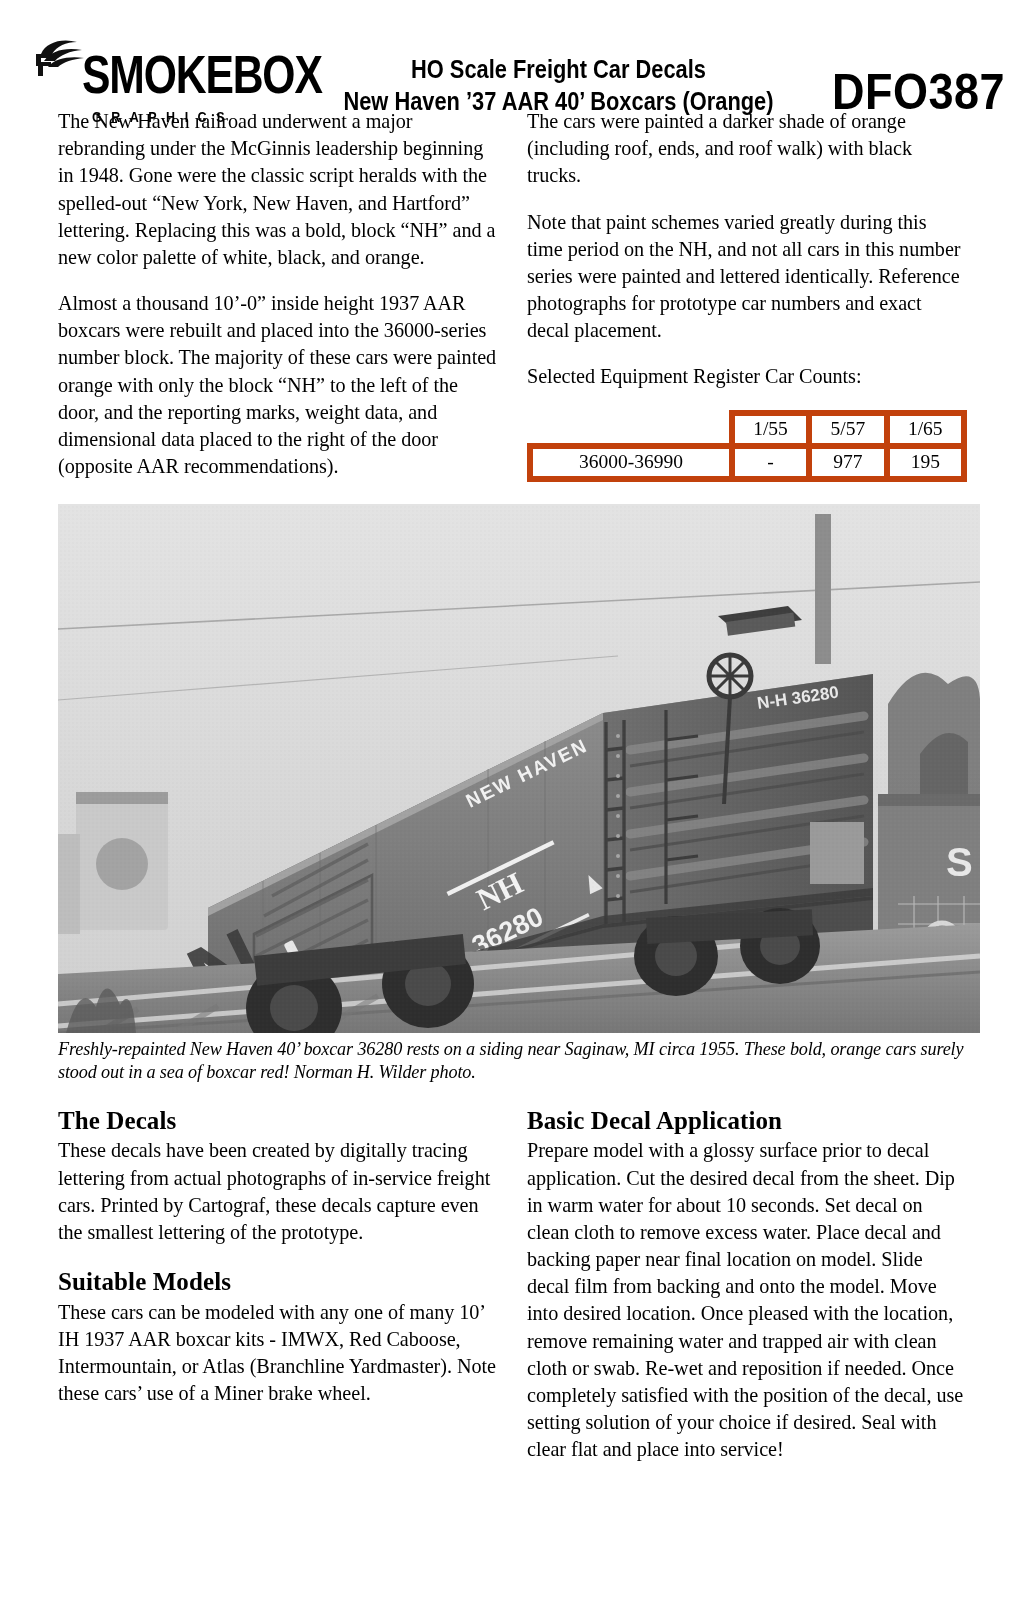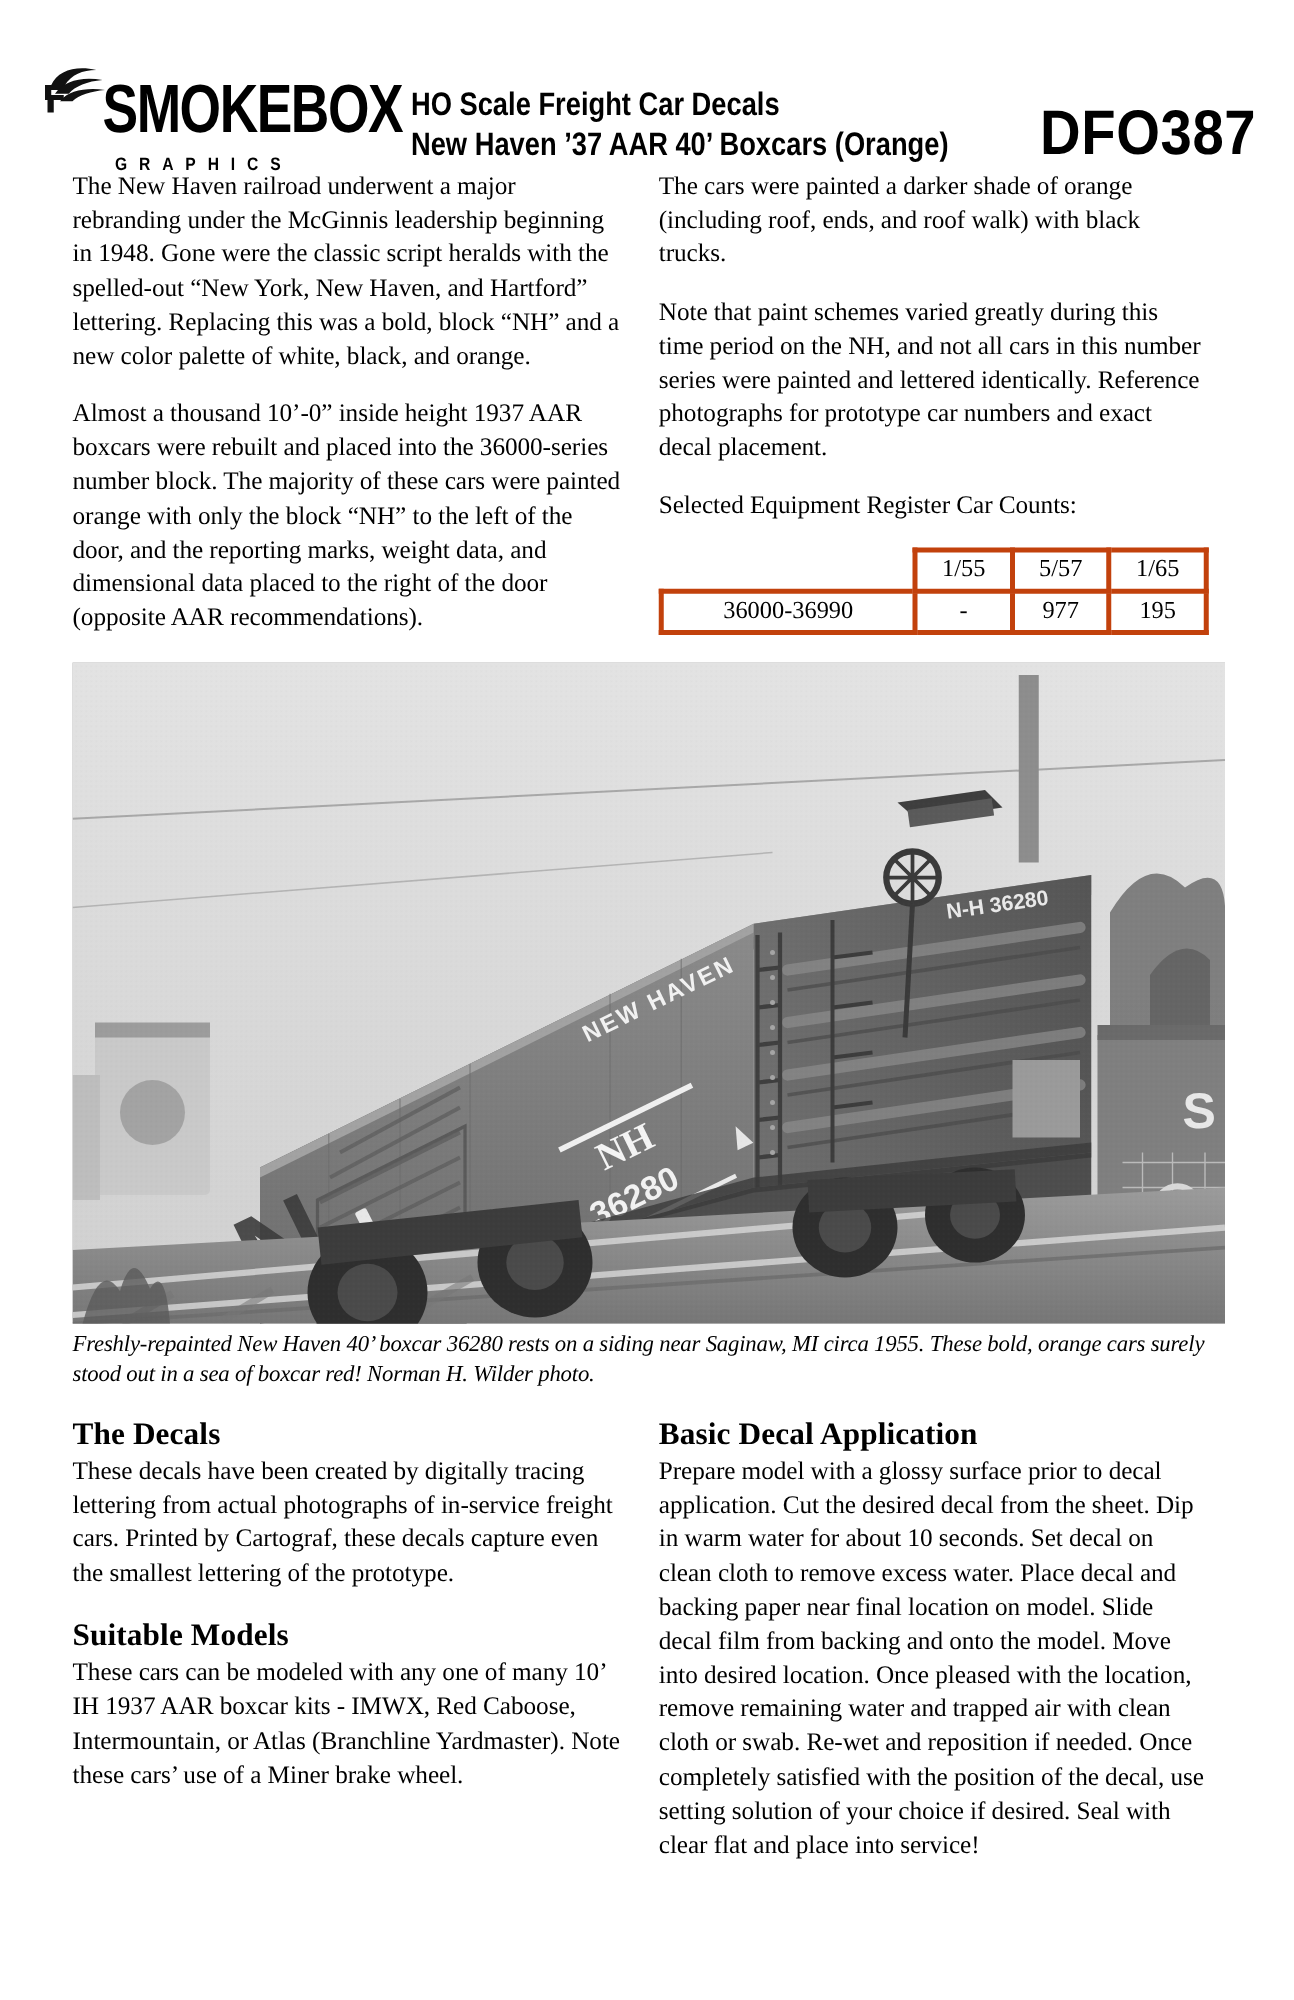--- a/index.html
+++ b/index.html
@@ -28,11 +28,10 @@
   .header {
     position: relative;
     height: 108px;
-    padding: 18px 22px 0 30px;
+    padding: 32px 22px 0 30px;
     display: flex;
     align-items: flex-start;
     justify-content: space-between;
-    margin-top: 28px;
   }
 
   .brand {

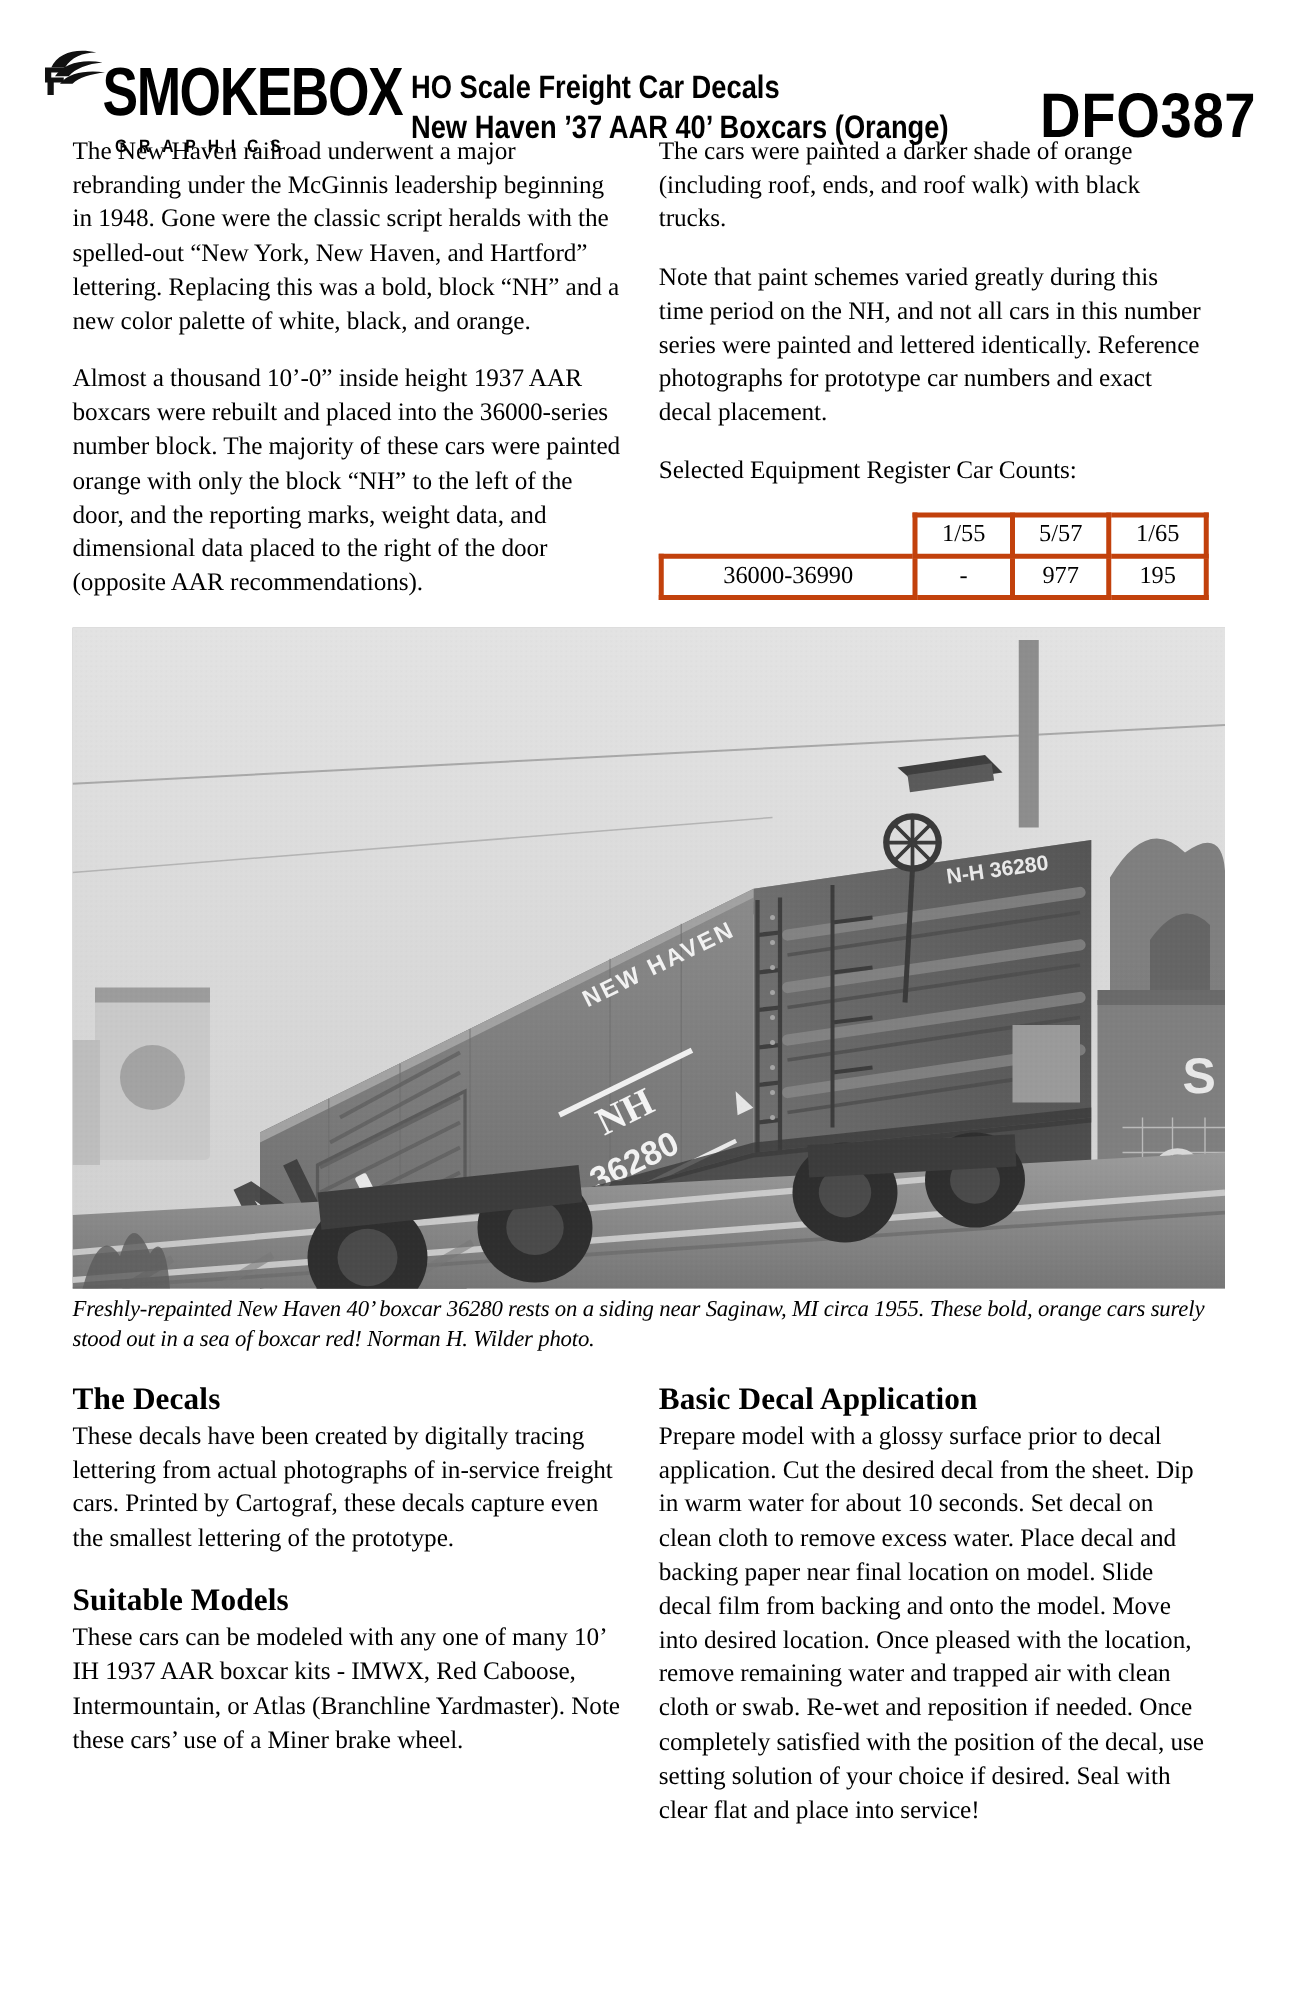--- a/index.html
+++ b/index.html
@@ -73,6 +73,7 @@
   }
 
   .title-block {
+    text-align: center;
     flex: 1 1 auto;
     padding-top: 22px;
   }

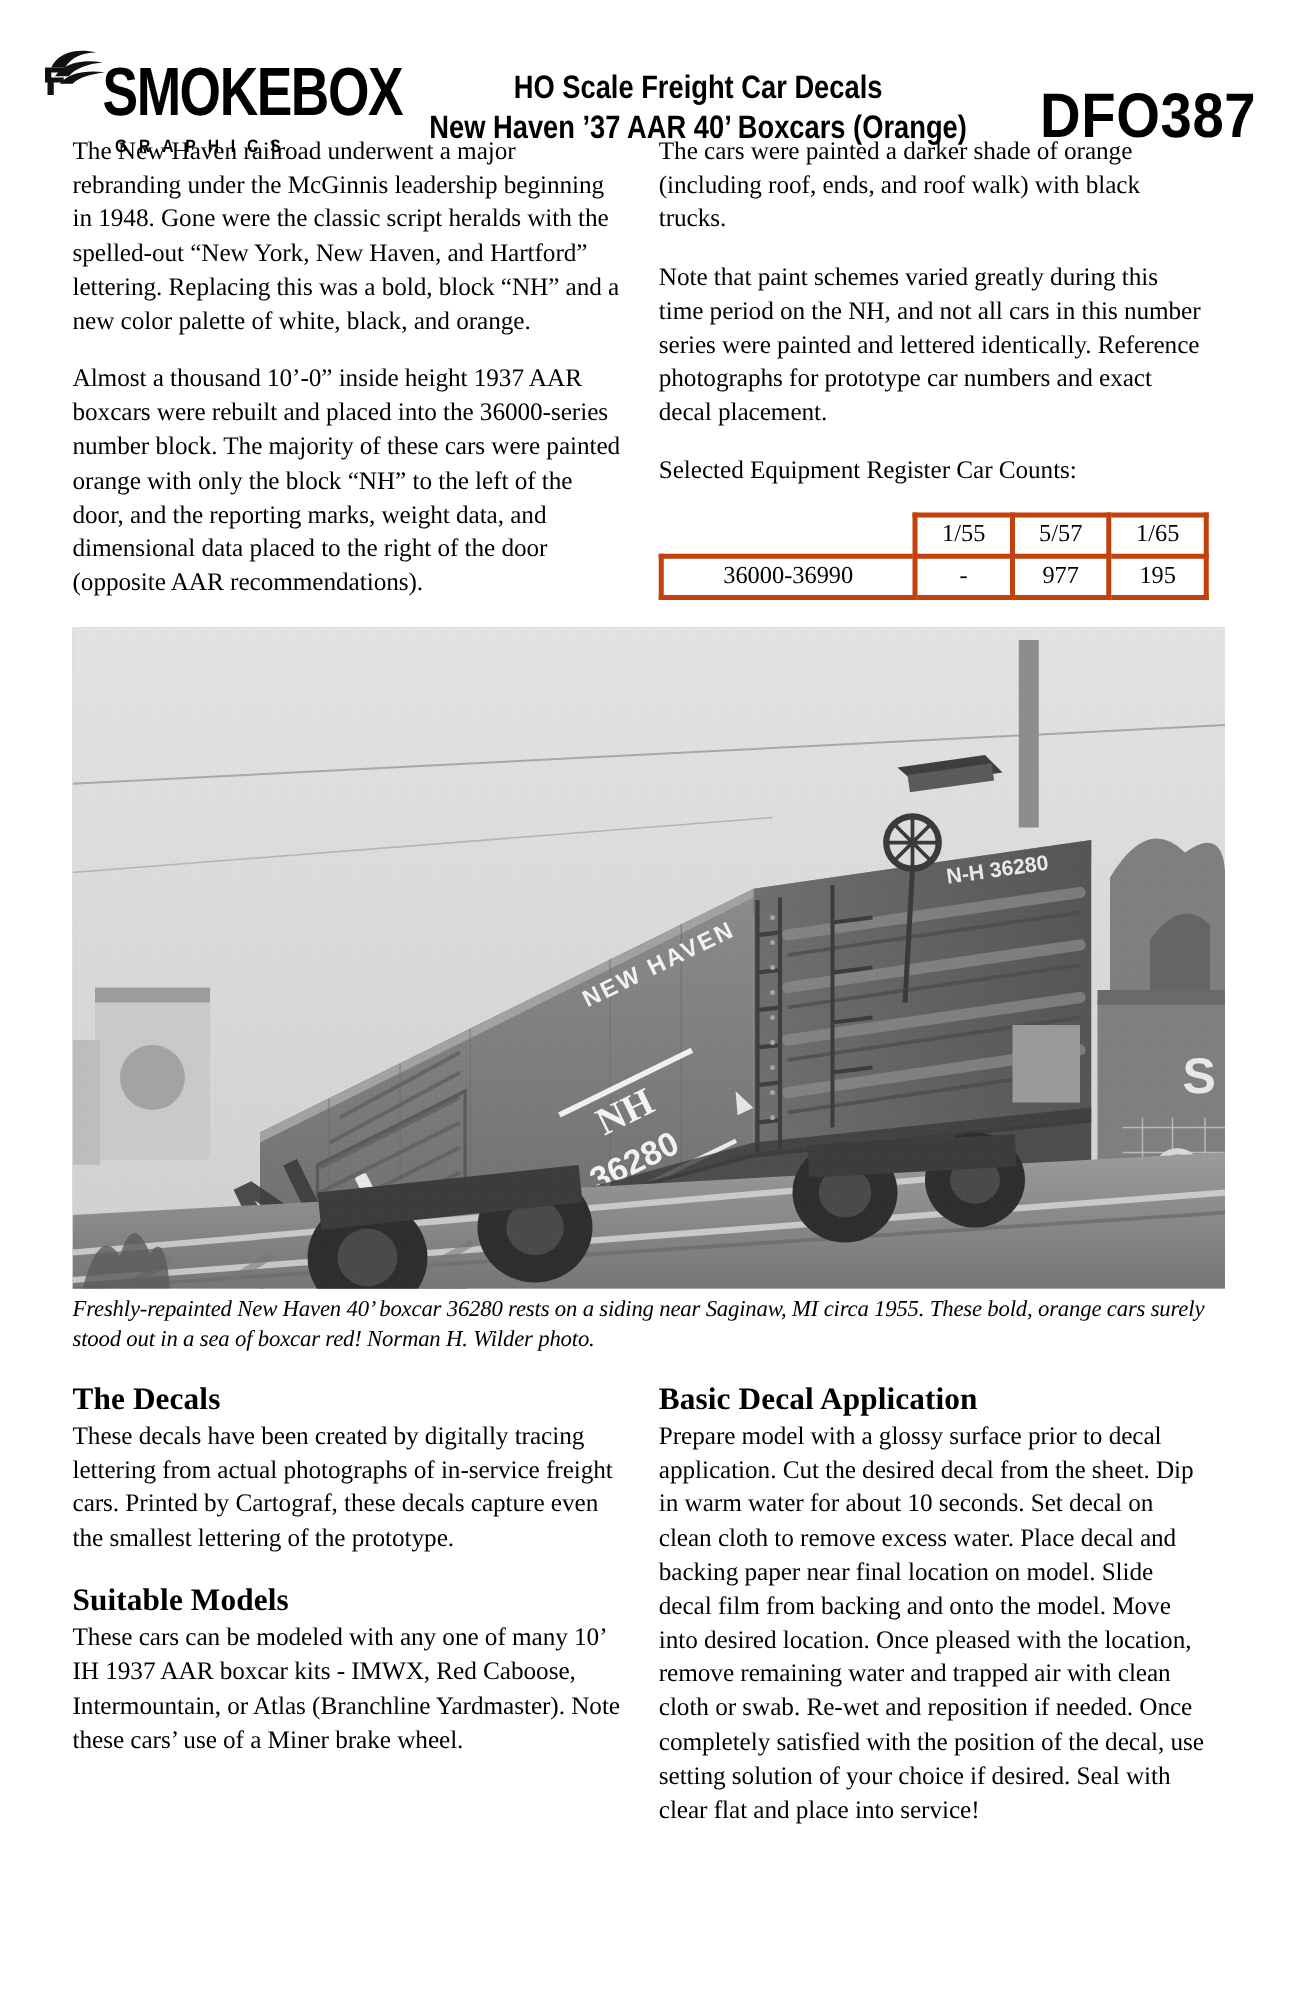--- a/index.html
+++ b/index.html
@@ -139,7 +139,7 @@
     table-layout: fixed;
   }
   table.carcounts td, table.carcounts th {
-    border: 4px solid #c2410c;
+    border: 6px solid #c2410c;
     text-align: center;
     font-weight: normal;
     height: 33px;

